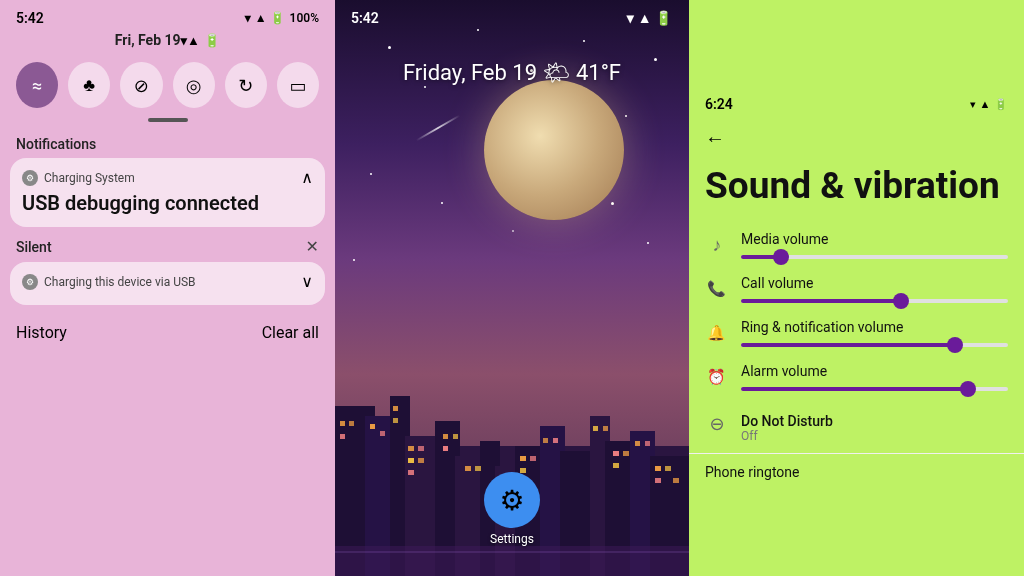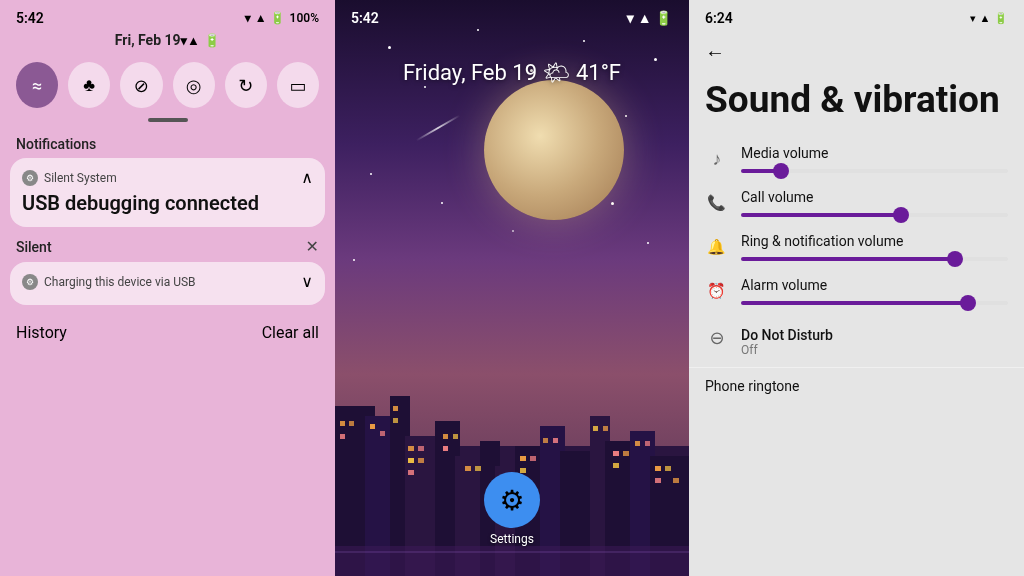--- a/index.html
+++ b/index.html
@@ -255,10 +255,11 @@
     .panel-sound {
       width: 335px;
       height: 576px;
-      background: #e5e5e5;
+      background: #bef264;
       display: flex;
       flex-direction: column;
       overflow: hidden;
+      justify-content: center;
     }
 
     .sound-status-bar {

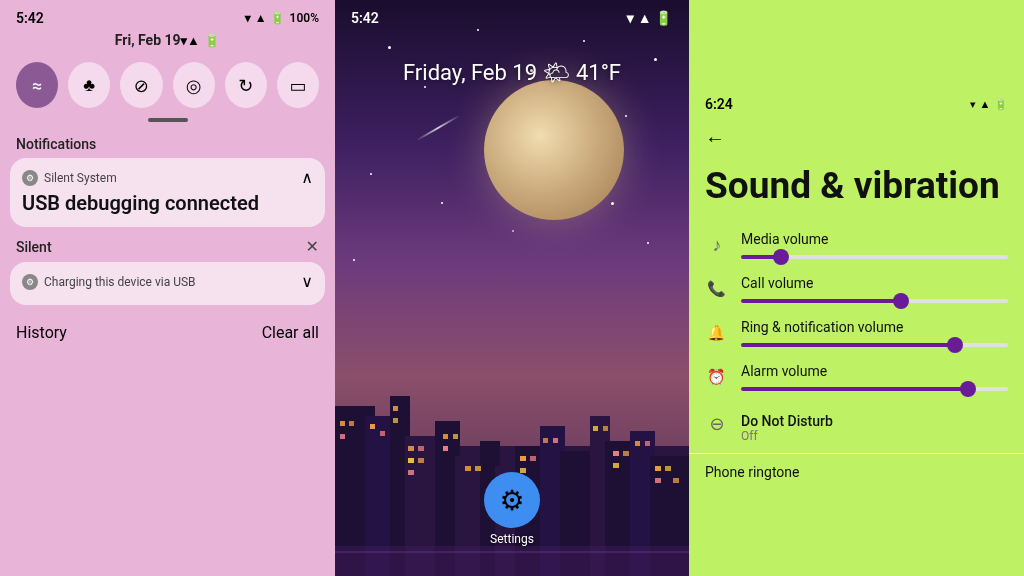--- a/index.html
+++ b/index.html
@@ -410,7 +410,7 @@
         <div class="notif-app-icon">
           <span>⚙</span>
         </div>
-        <span>Silent System</span>
+        <span>Charging System</span>
       </div>
       <span>∧</span>
     </div>

